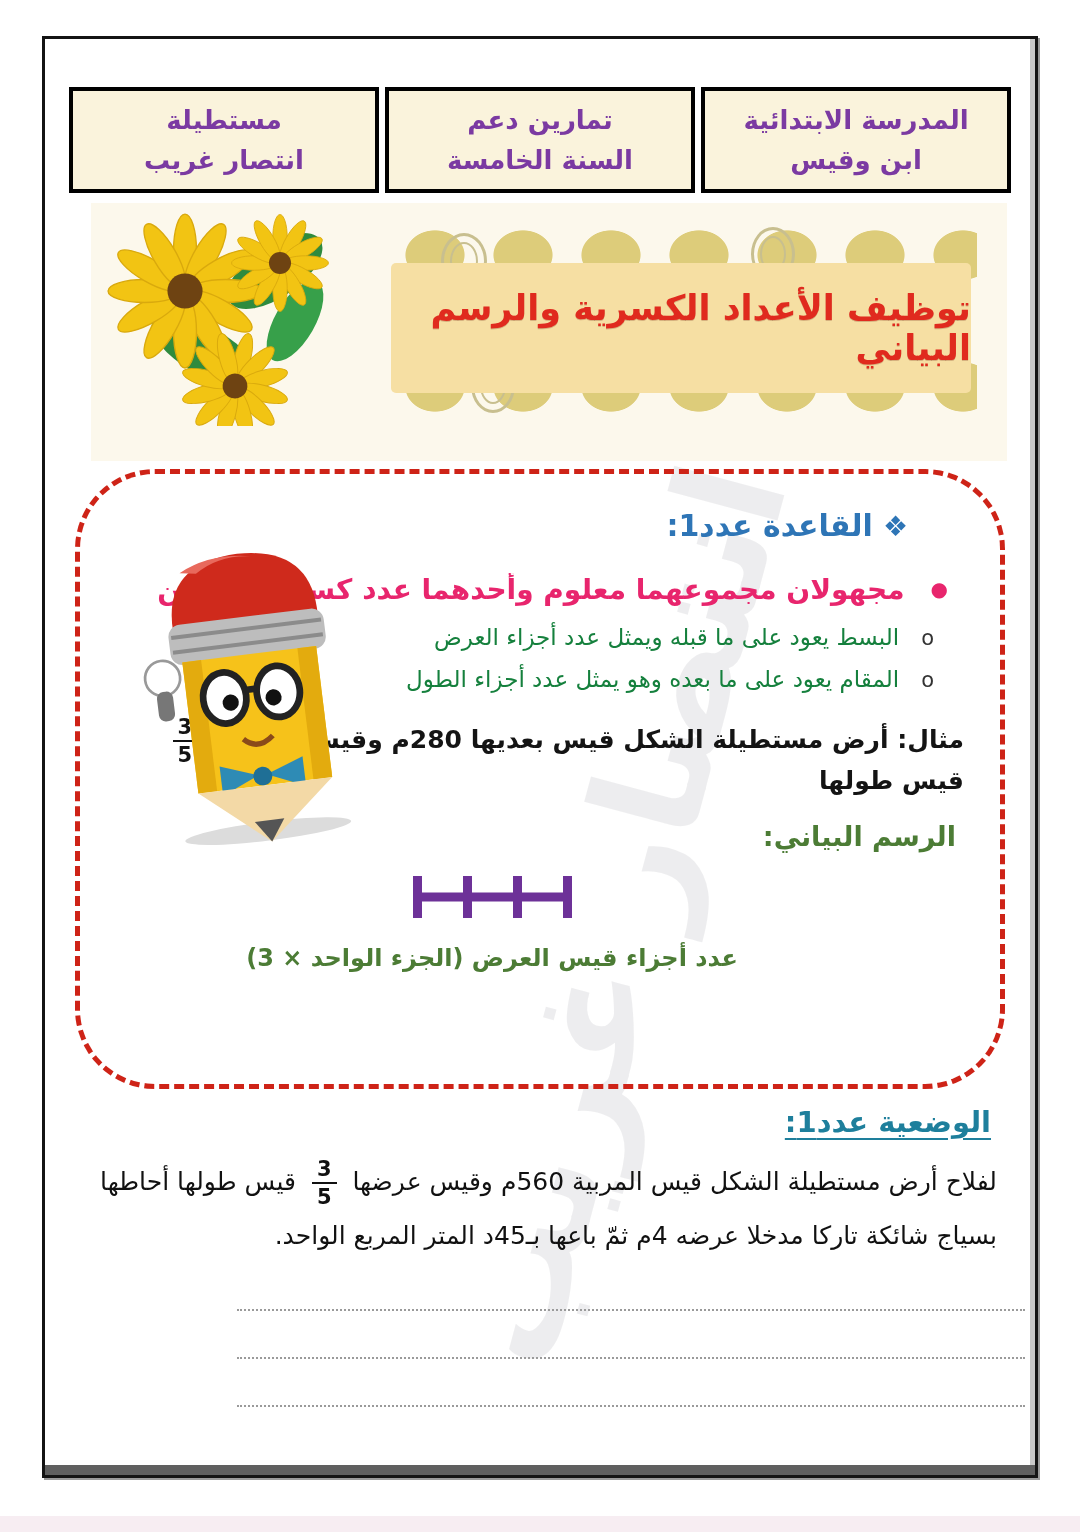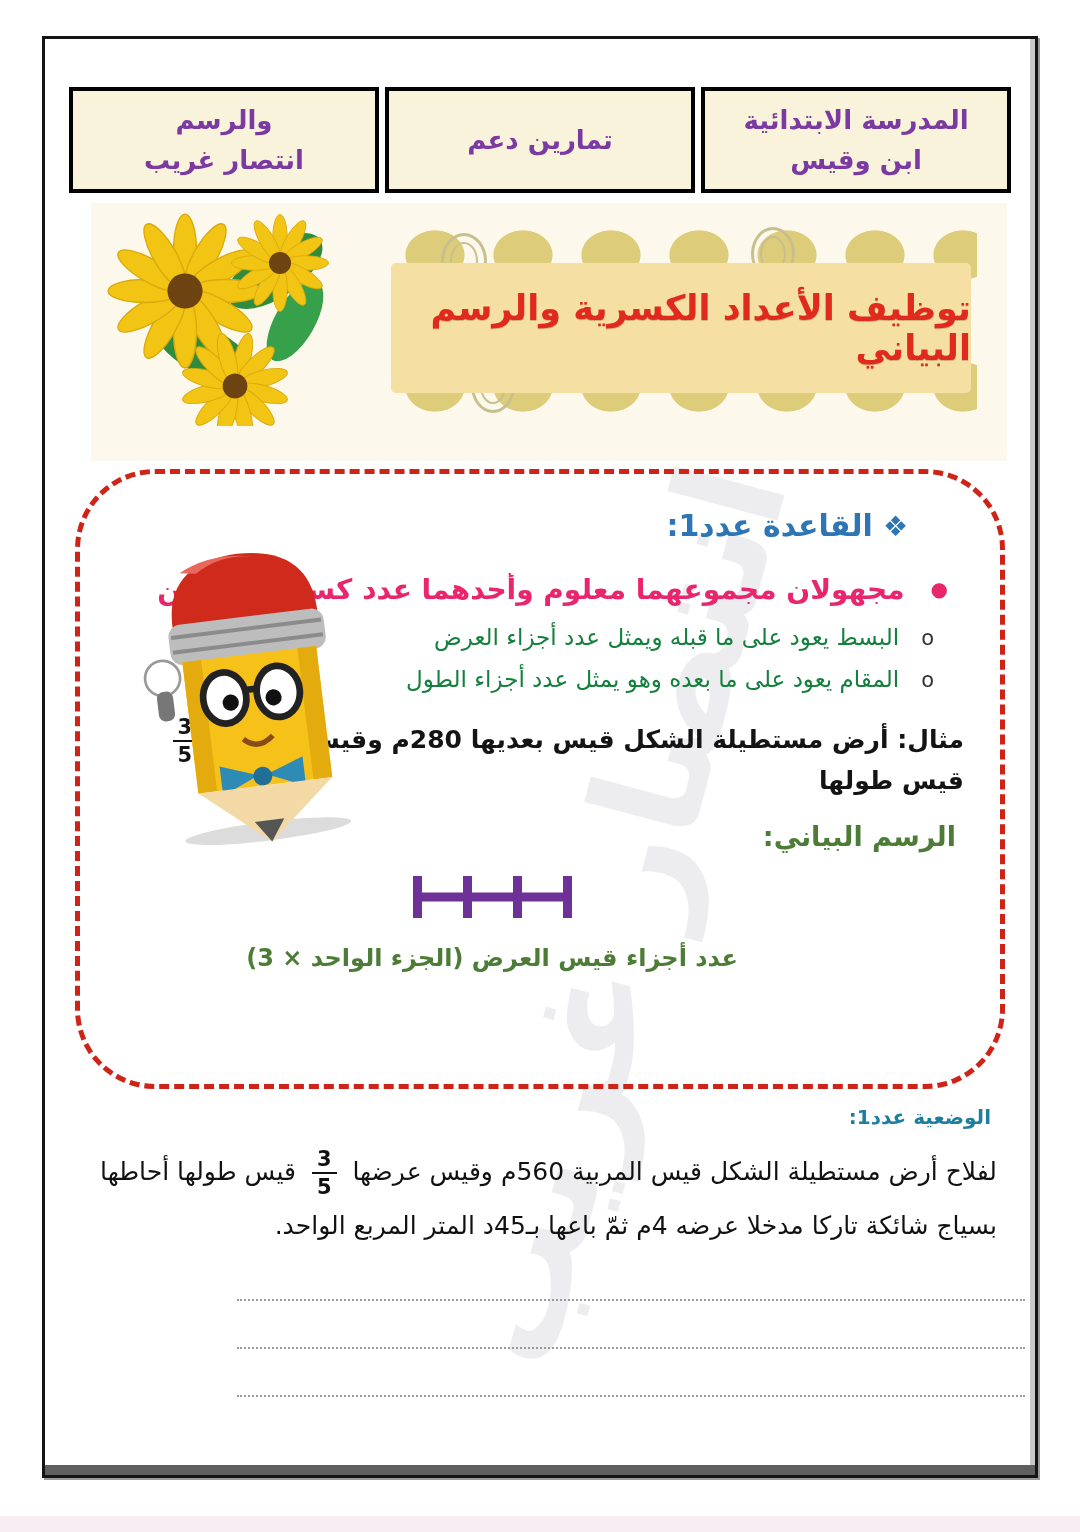--- a/index.html
+++ b/index.html
@@ -154,7 +154,7 @@
         <span>تمارين دعم</span>
       </div>
       <div class="header-box">
-        <span>والرسم</span>
+        <span>مستطيلة</span>
         <span>انتصار غريب</span>
       </div>
     </div>

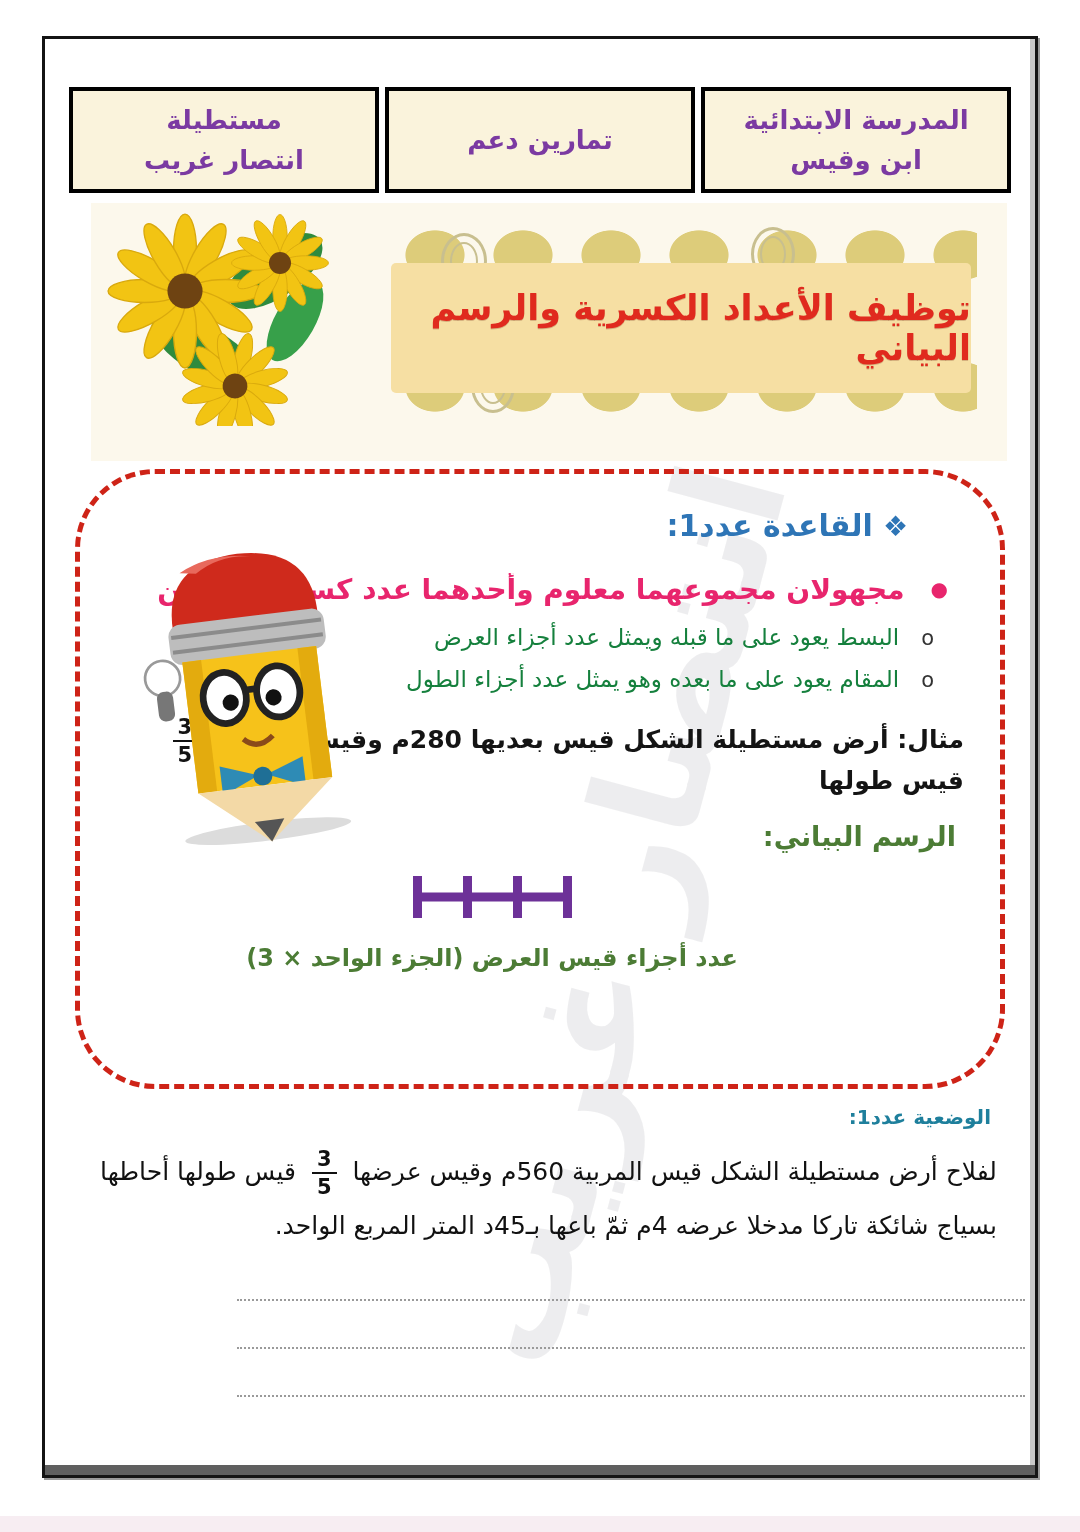--- a/index.html
+++ b/index.html
@@ -152,6 +152,7 @@
       </div>
       <div class="header-box">
         <span>تمارين دعم</span>
+        <span>السنة الخامسة</span>
       </div>
       <div class="header-box">
         <span>مستطيلة</span>

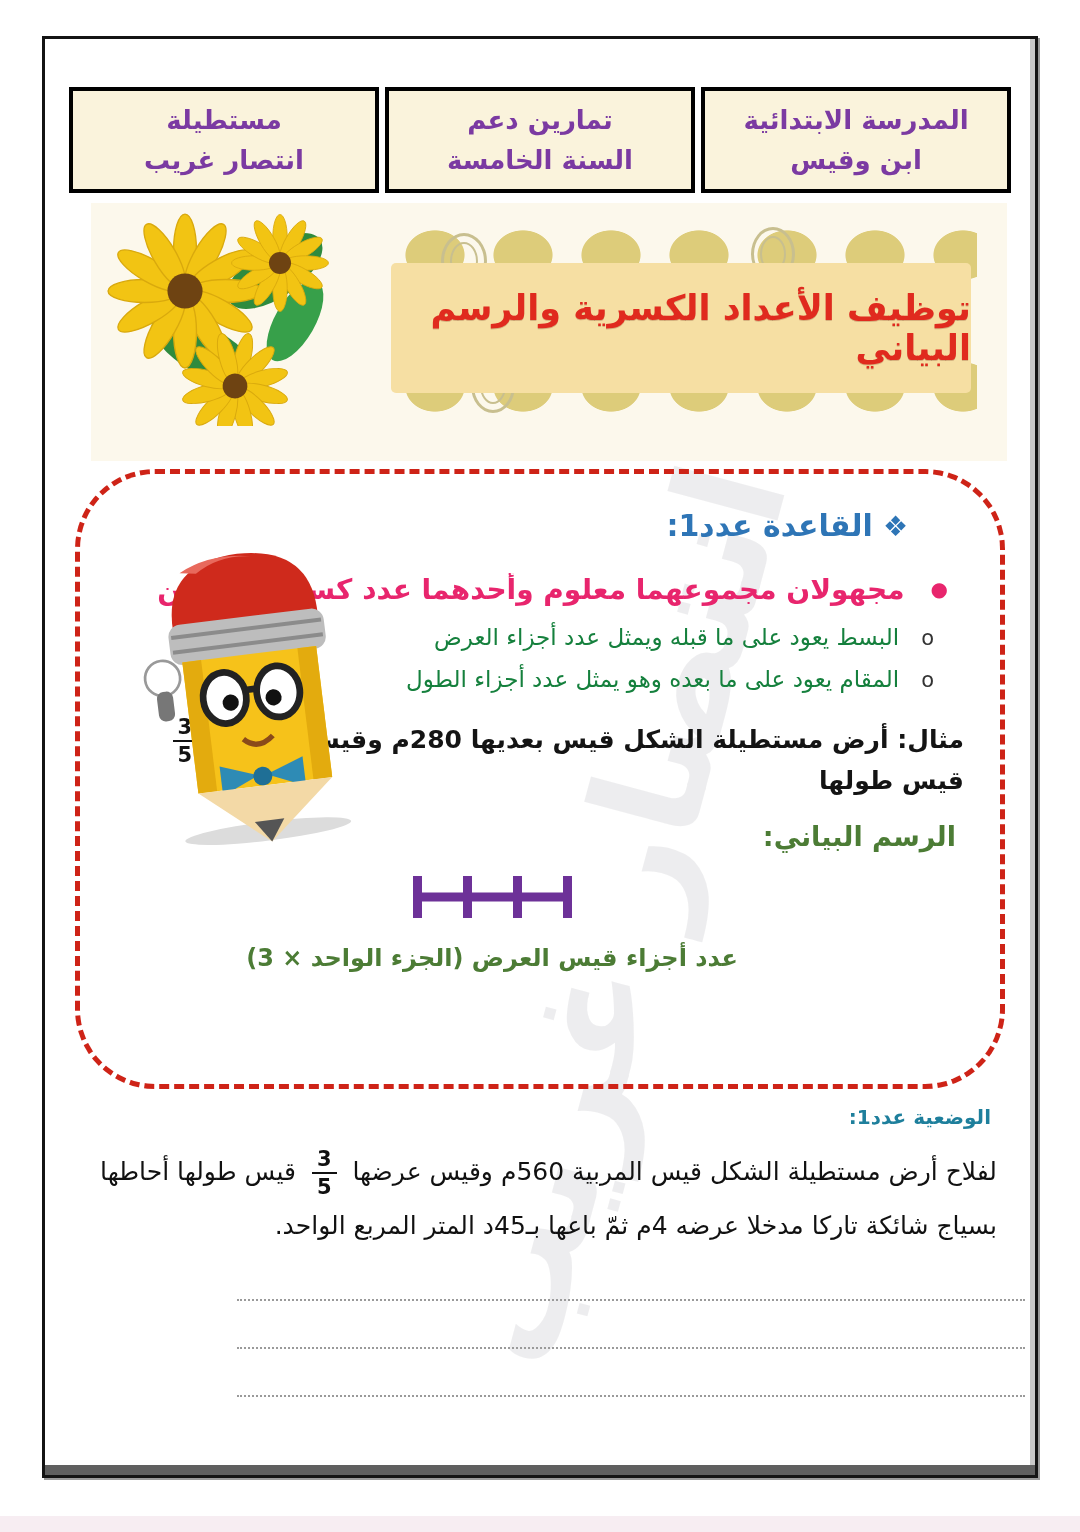--- a/index.html
+++ b/index.html
@@ -118,8 +118,8 @@
   
   .situation-heading {
     direction: rtl; text-align: right; padding-right: 44px; margin-top: 16px;
-    color: #1e7f9c; font-weight: bold; font-size: 20px;
-    text-underline-offset: 6px;
+    color: #1e7f9c; font-weight: bold; font-size: 29px;
+    text-decoration: underline; text-underline-offset: 6px;
   }
   .situation-text {
     direction: rtl; text-align: right; margin: 16px 38px 0 40px;

